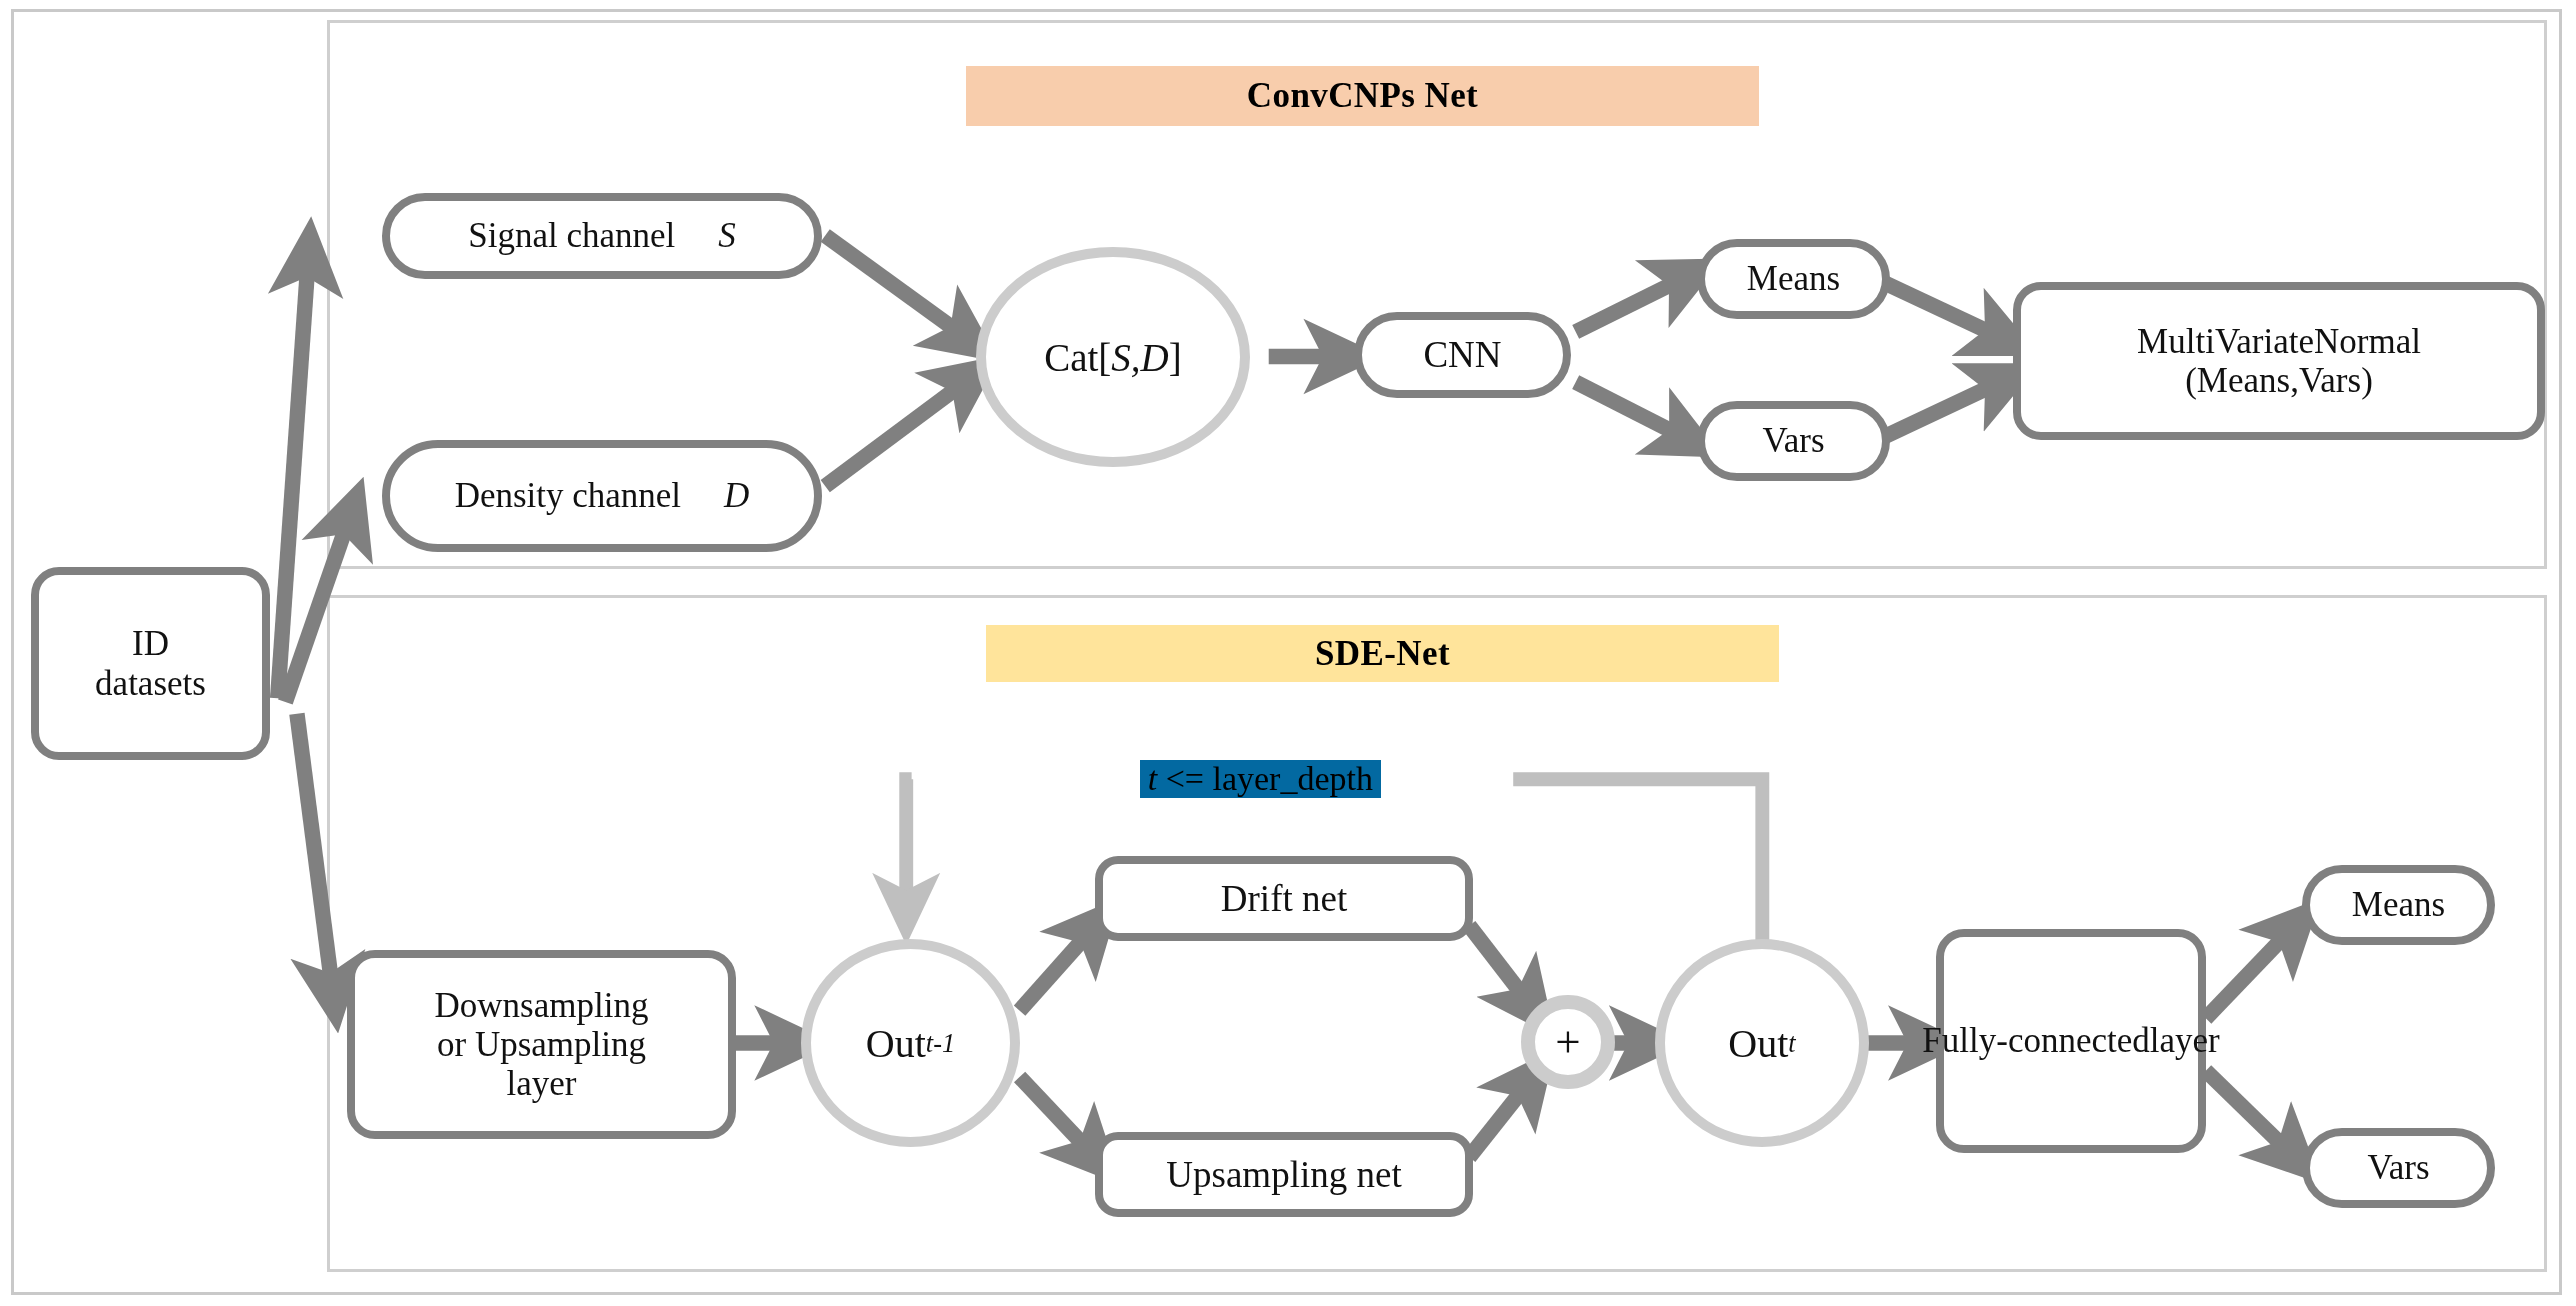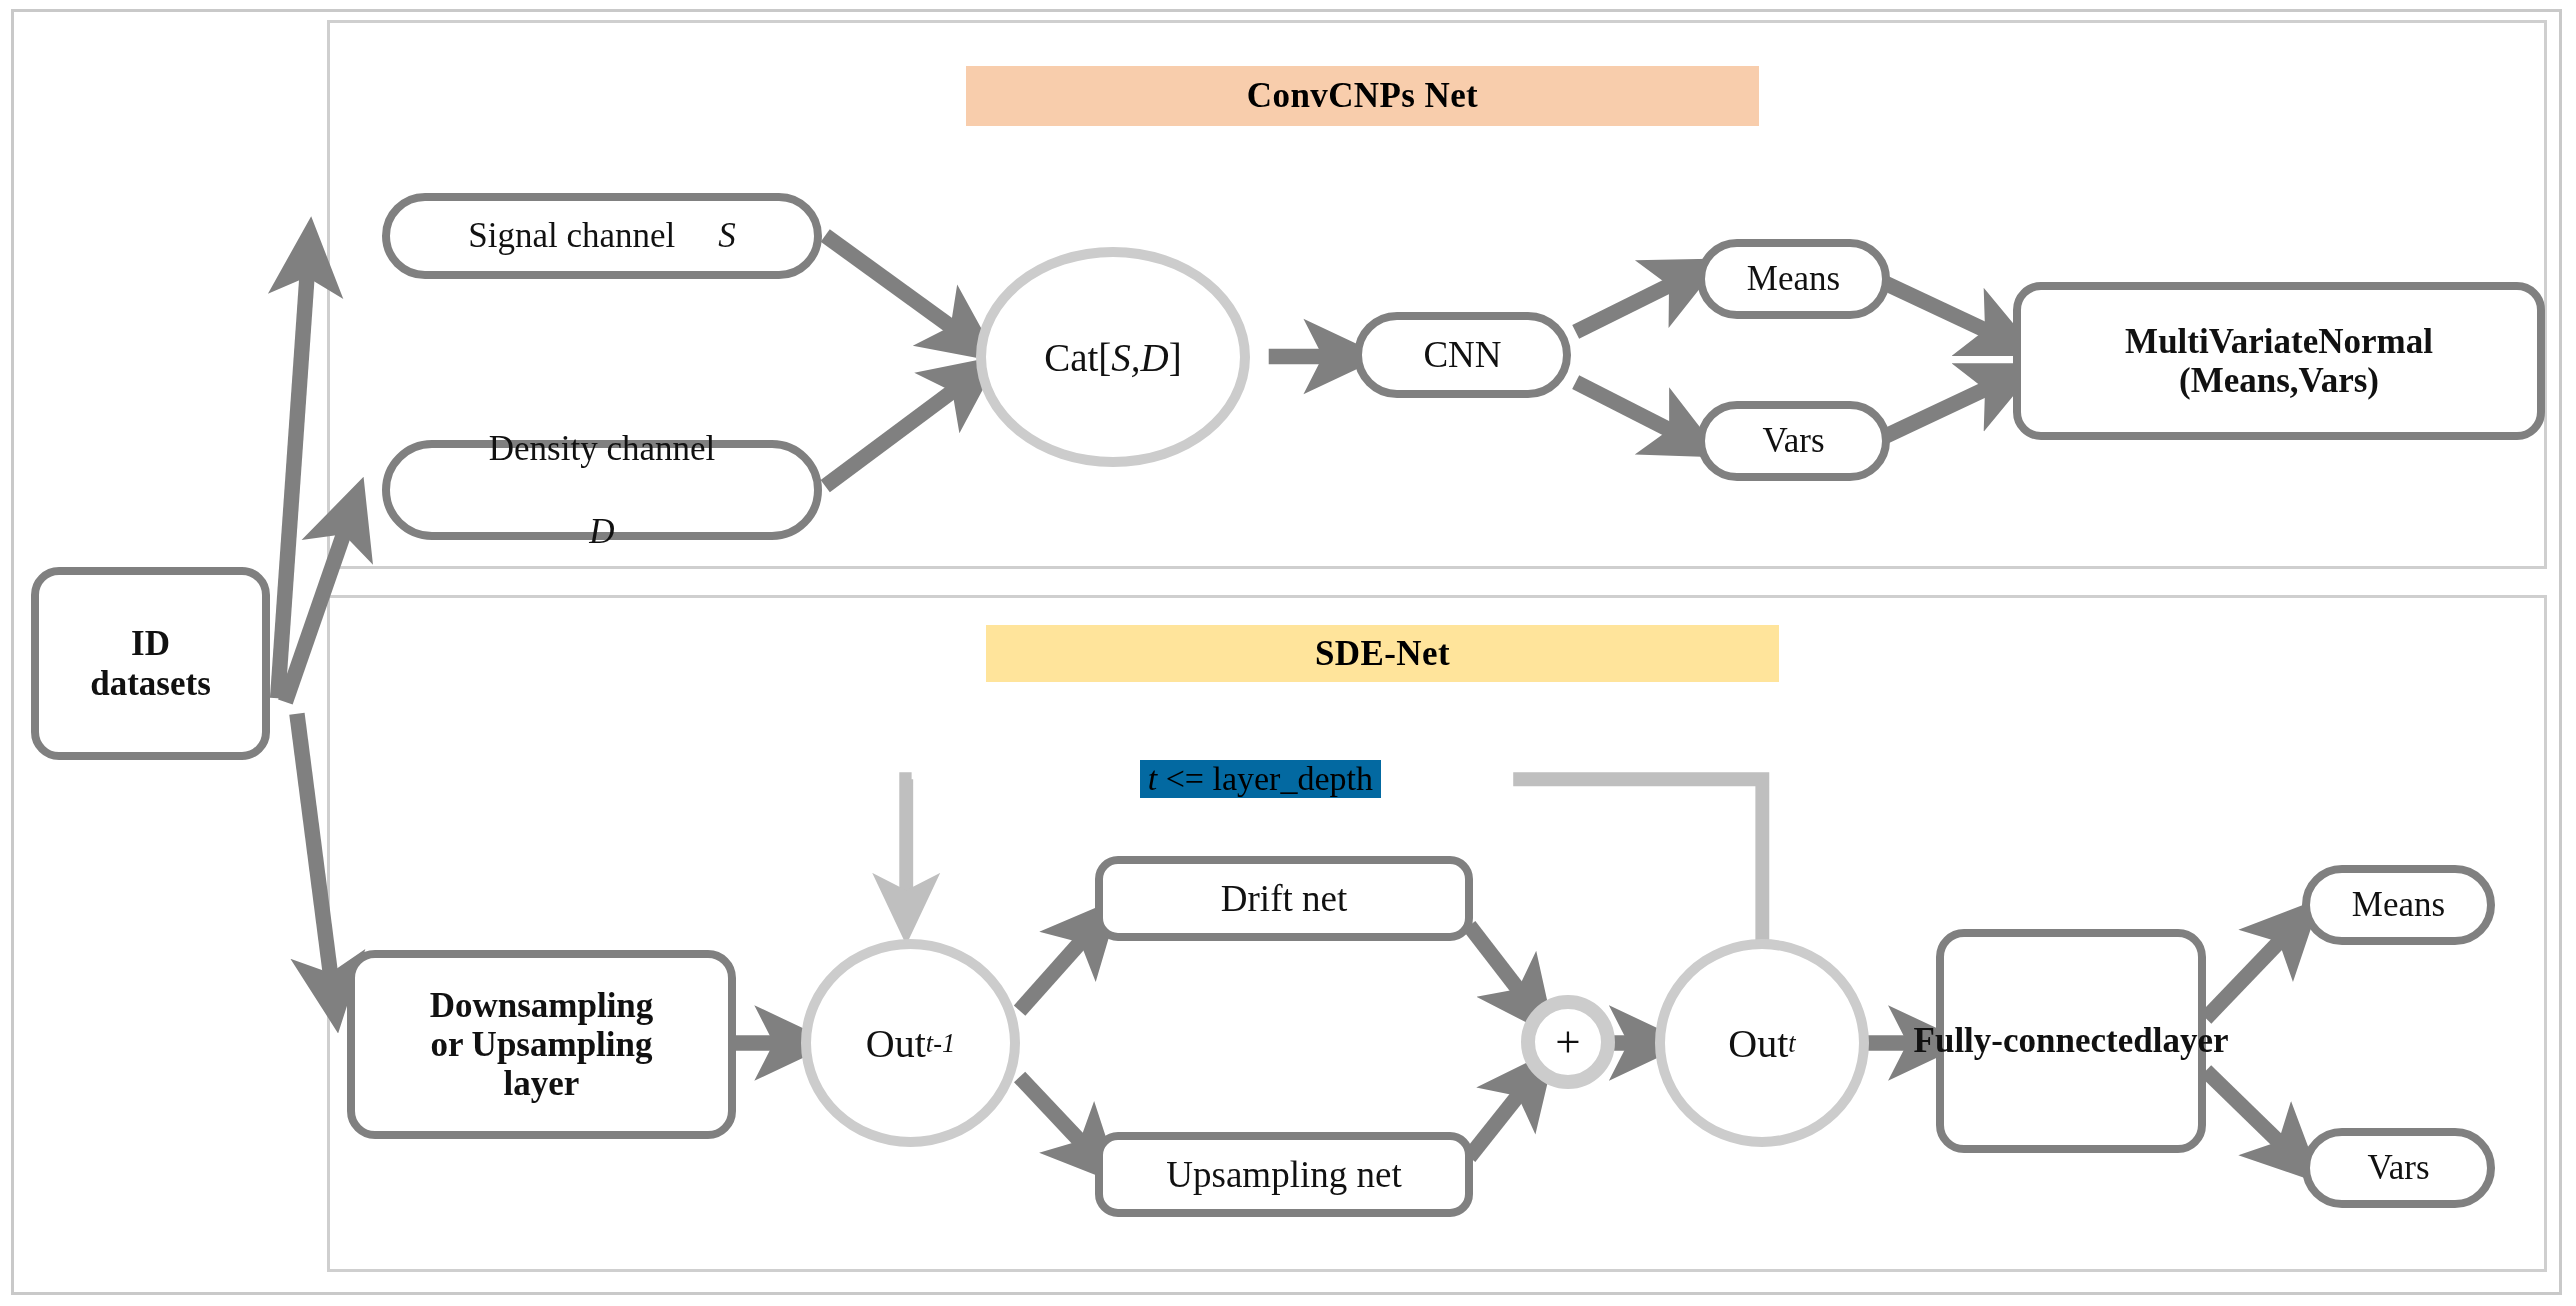--- a/index.html
+++ b/index.html
@@ -25,7 +25,7 @@
         color:#111;line-height:1.12;z-index:6;}
   .pill{border-radius:770px;gap:43px;}
   .rrect{border-radius:28px;}
-  .node .ml{display:block;font-weight:bold;}
+  .node .ml{display:block;}
 
   
   .ell{position:absolute;box-sizing:border-box;background:#fff;border:10px solid #CCCCCC;

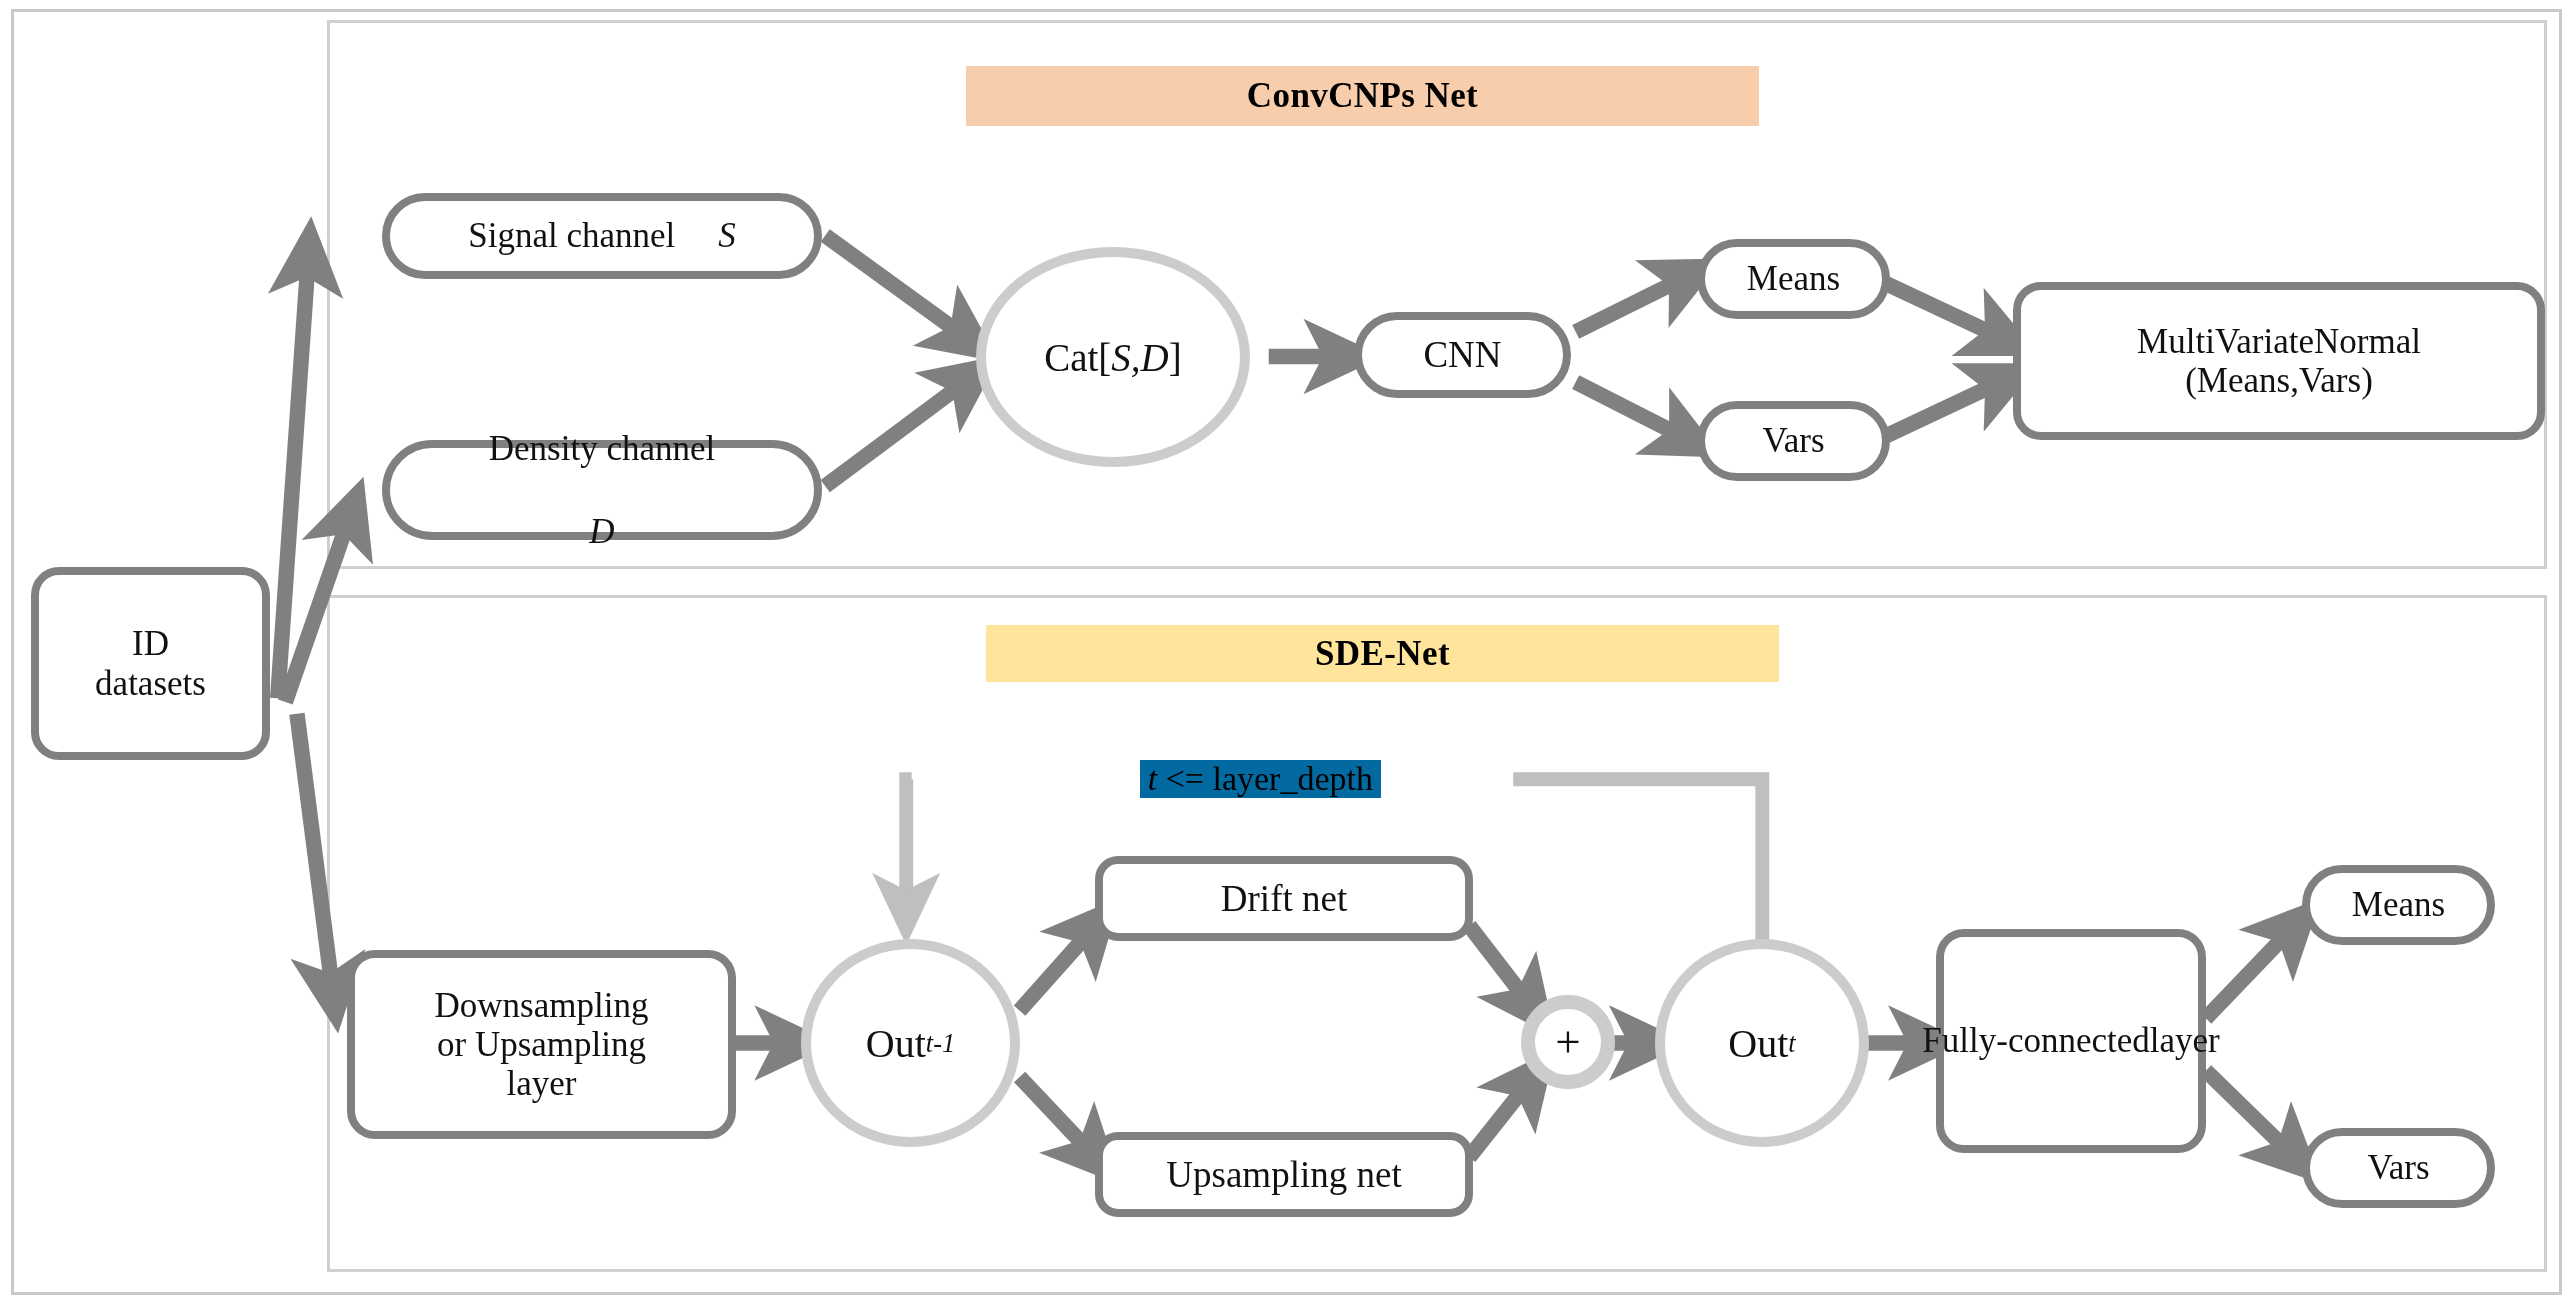--- a/index.html
+++ b/index.html
@@ -119,7 +119,7 @@
       <span class="it">S</span>
   </div>
 
-  <div class="node pill" style="left:382px;top:440px;width:440px;height:100px;font-size:35px;flex-direction:column;">
+  <div class="node pill" style="left:382px;top:440px;width:440px;height:112px;font-size:35px;">
     <span>Density channel </span>
       <span class="it">D</span>
   </div>

